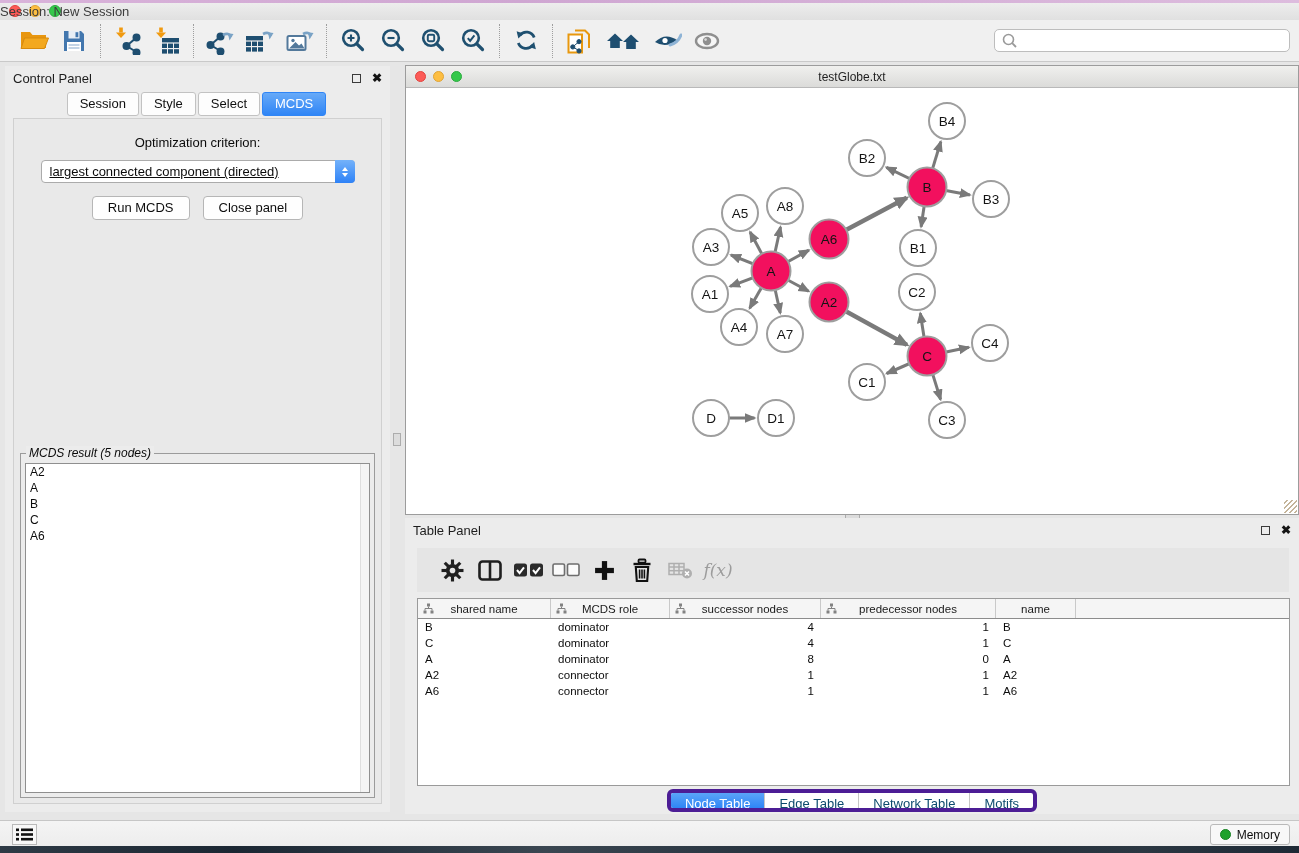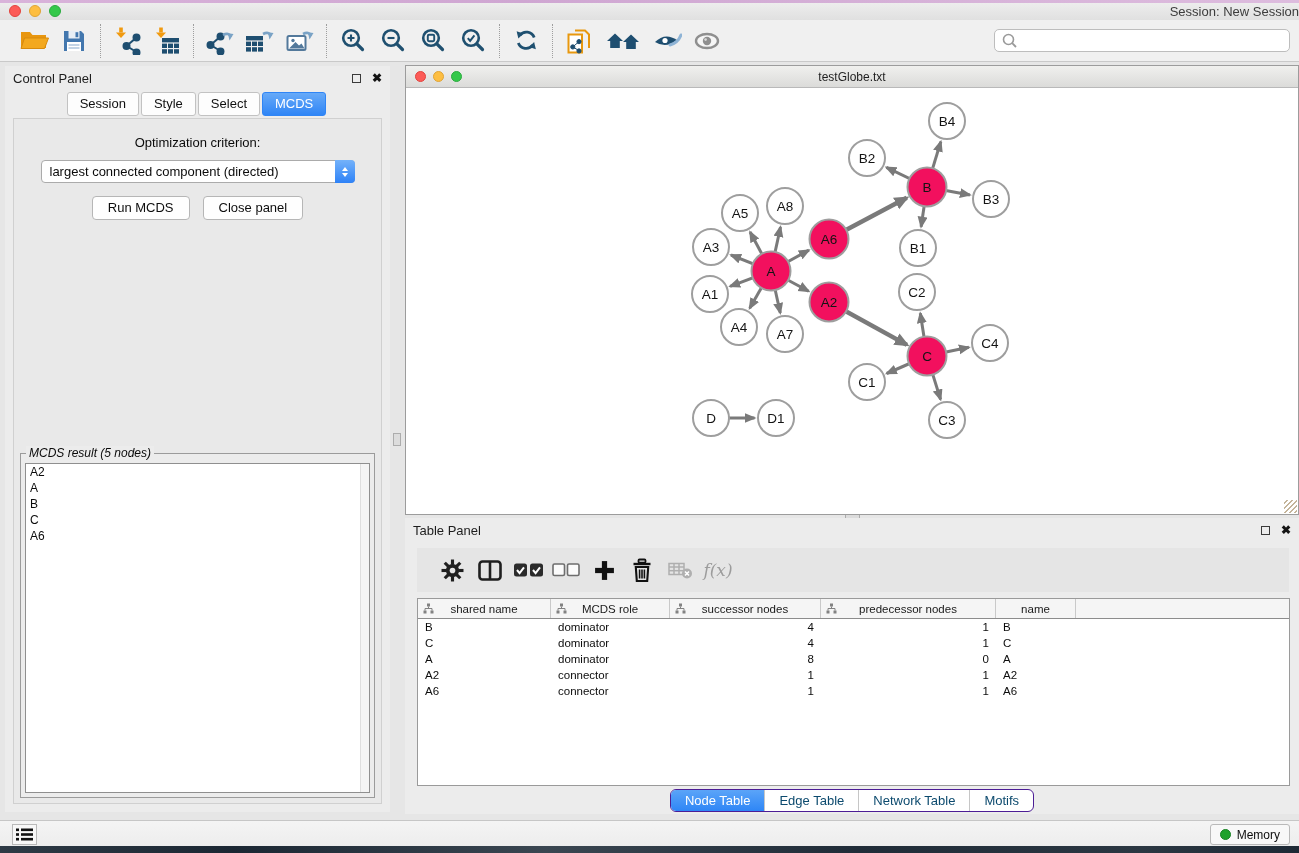--- a/index.html
+++ b/index.html
@@ -9,7 +9,7 @@
   
   .desktop-top { position:absolute; top:0; left:0; right:0; height:3px; background:linear-gradient(90deg,#D9B3DA,#CFA6D2 40%,#DDBCDE); }
   .titlebar { position:absolute; top:3px; left:0; right:0; height:17px; background:linear-gradient(#EDEDED,#E0E0E0); }
-  .titlebar-title { position:absolute; left:0; right:0; top:1px; text-align:right; font-size:13px; color:#3C3C3C; }
+  .titlebar-title { position:absolute; left:0; right:0; top:1px; text-align:left; font-size:13px; color:#3C3C3C; }
   .traffic { position:absolute; left:9px; top:2px; display:flex; gap:8px; }
   .tl { width:12px; height:12px; border-radius:50%; }
   .tl.red { background:#FC5B57; border:1px solid #E2433E; }

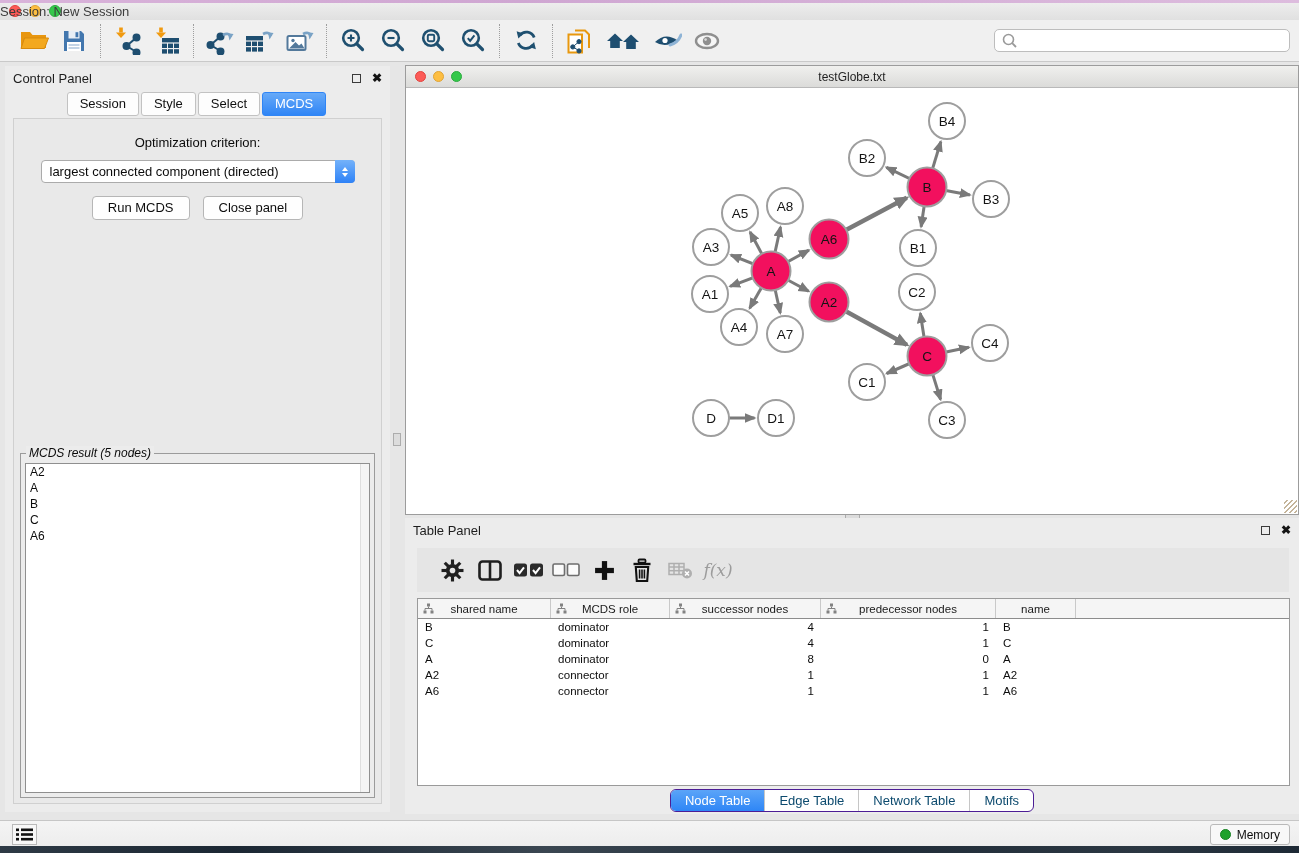--- a/index.html
+++ b/index.html
@@ -38,7 +38,7 @@
   .cp-body { position:absolute; left:8px; right:8px; top:52px; bottom:8px; background:#E9E9E9; border:1px solid #D0D0D0; }
   .opt-label { text-align:center; margin-top:16px; font-size:13px; color:#0A0A0A; }
   .combo { position:relative; margin:10px auto 0; width:314px; height:23px; background:#fff; border:1px solid #ABABAB; border-radius:4px; }
-  .combo-text { line-height:21px; padding-left:8px; font-size:13px; color:#0B0B0B; white-space:nowrap; }
+  .combo-text { line-height:21px; padding-left:8px; font-size:13px; color:#0B0B0B; white-space:nowrap;text-decoration:underline; }
   .combo-btn { position:absolute; right:-1px; top:-1px; width:20px; height:23px; background:linear-gradient(#74B2FA,#2E82F7); border-radius:0 4px 4px 0; display:flex; flex-direction:column; align-items:center; justify-content:center; gap:2px; }
   .chev-up { width:0; height:0; border-left:3.5px solid transparent; border-right:3.5px solid transparent; border-bottom:4.5px solid #fff; }
   .chev-down { width:0; height:0; border-left:3.5px solid transparent; border-right:3.5px solid transparent; border-top:4.5px solid #fff; }

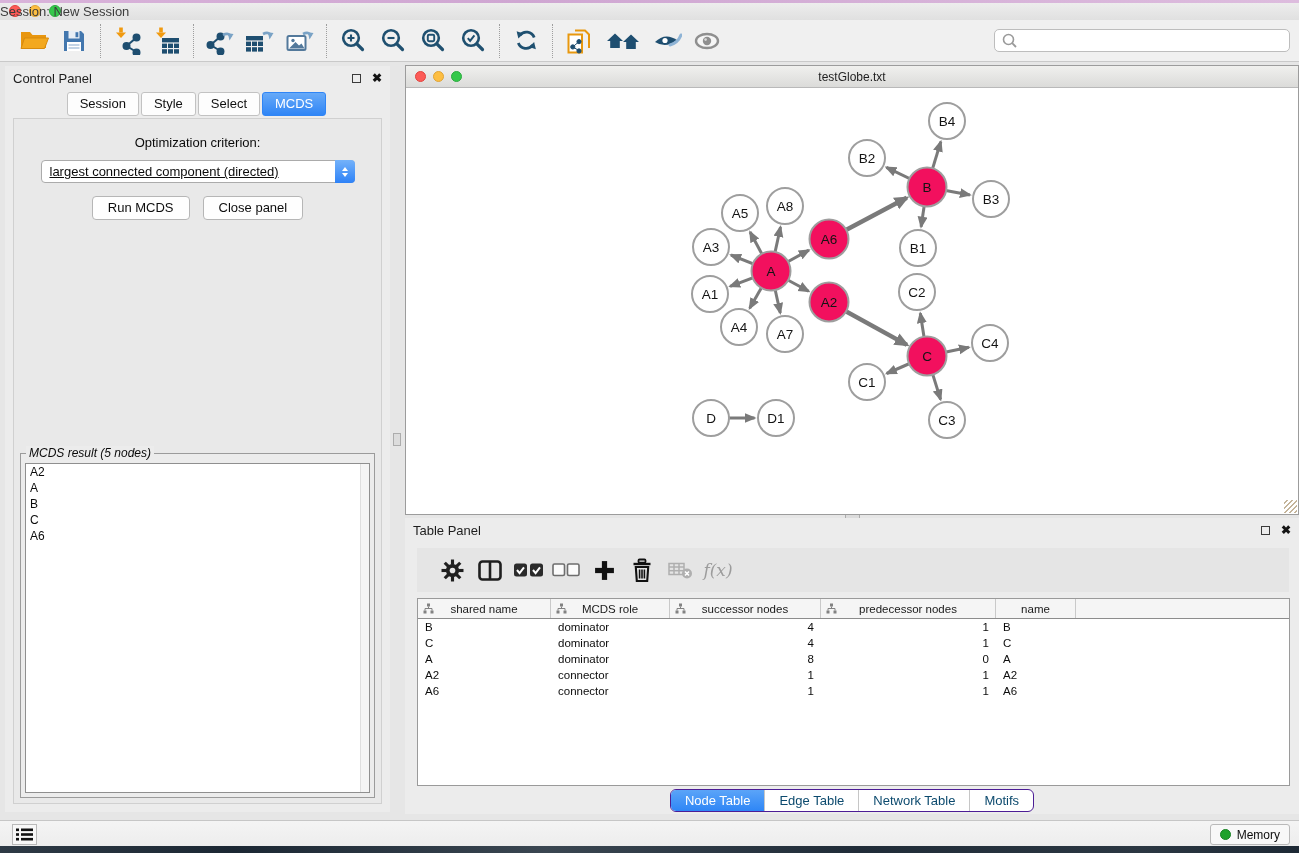--- a/index.html
+++ b/index.html
@@ -74,7 +74,7 @@
   .tbl-row { display:flex; height:16px; align-items:center; }
   .tbl-cell { font-size:11.5px; color:#0D0D0D; white-space:nowrap; overflow:hidden; padding:0 7px; }
   .tp-tabs { position:absolute; bottom:2px; left:0; right:0; display:flex; justify-content:center; }
-  .seg { display:flex; border:1px solid #4c1d95; border-radius:6px; overflow:hidden; background:#fff; height:23px; }
+  .seg { display:flex; border:4px solid #4c1d95; border-radius:6px; overflow:hidden; background:#fff; height:23px; }
   .seg-tab { padding:0 14px; font-size:13px; line-height:22px; color:#0c4a6e; border-left:1px solid #C6C6C6; cursor:default; }
   .seg-tab:first-child { border-left:none; }
   .seg-tab.active { background:linear-gradient(#5BA4F8,#2E86F6); color:#fff; }

